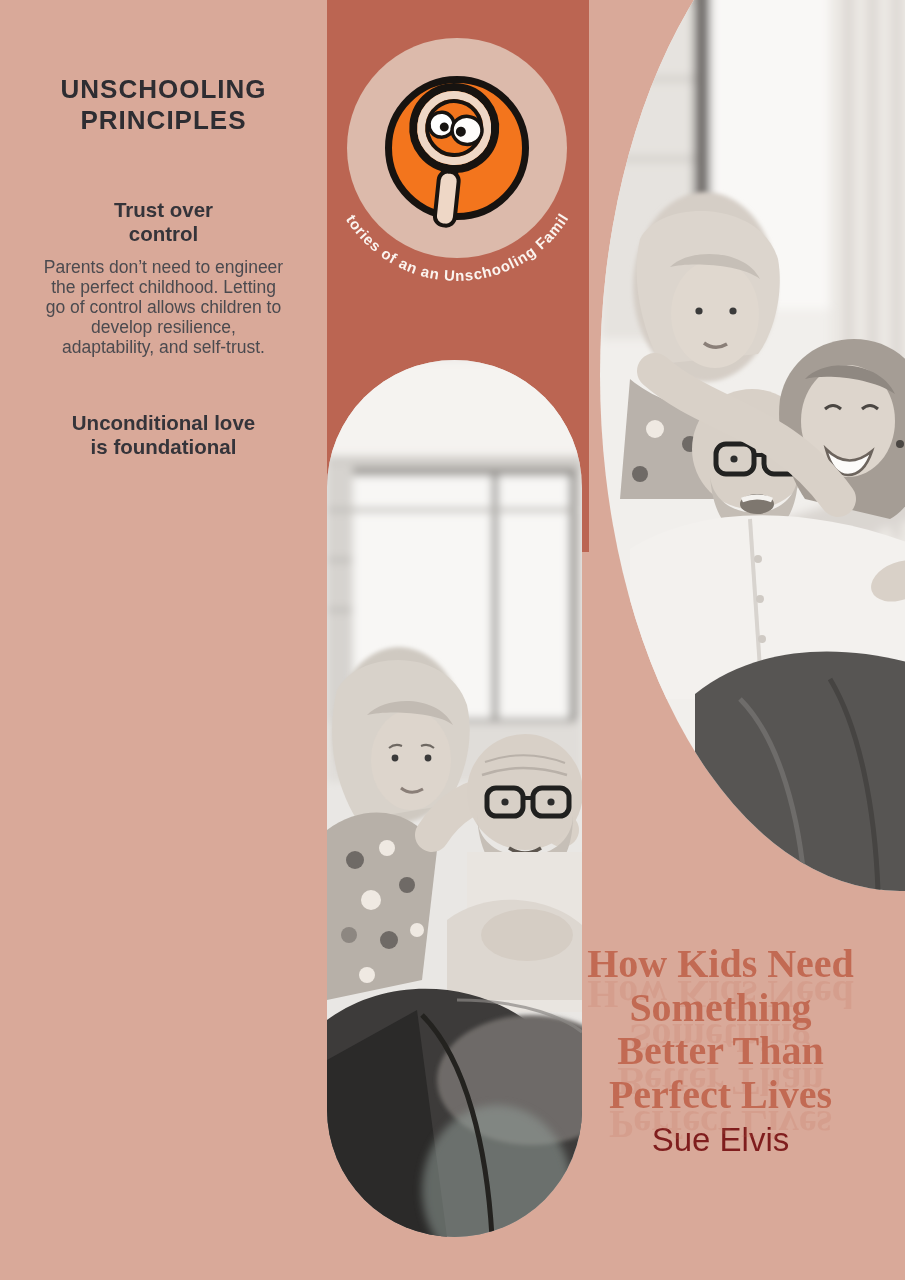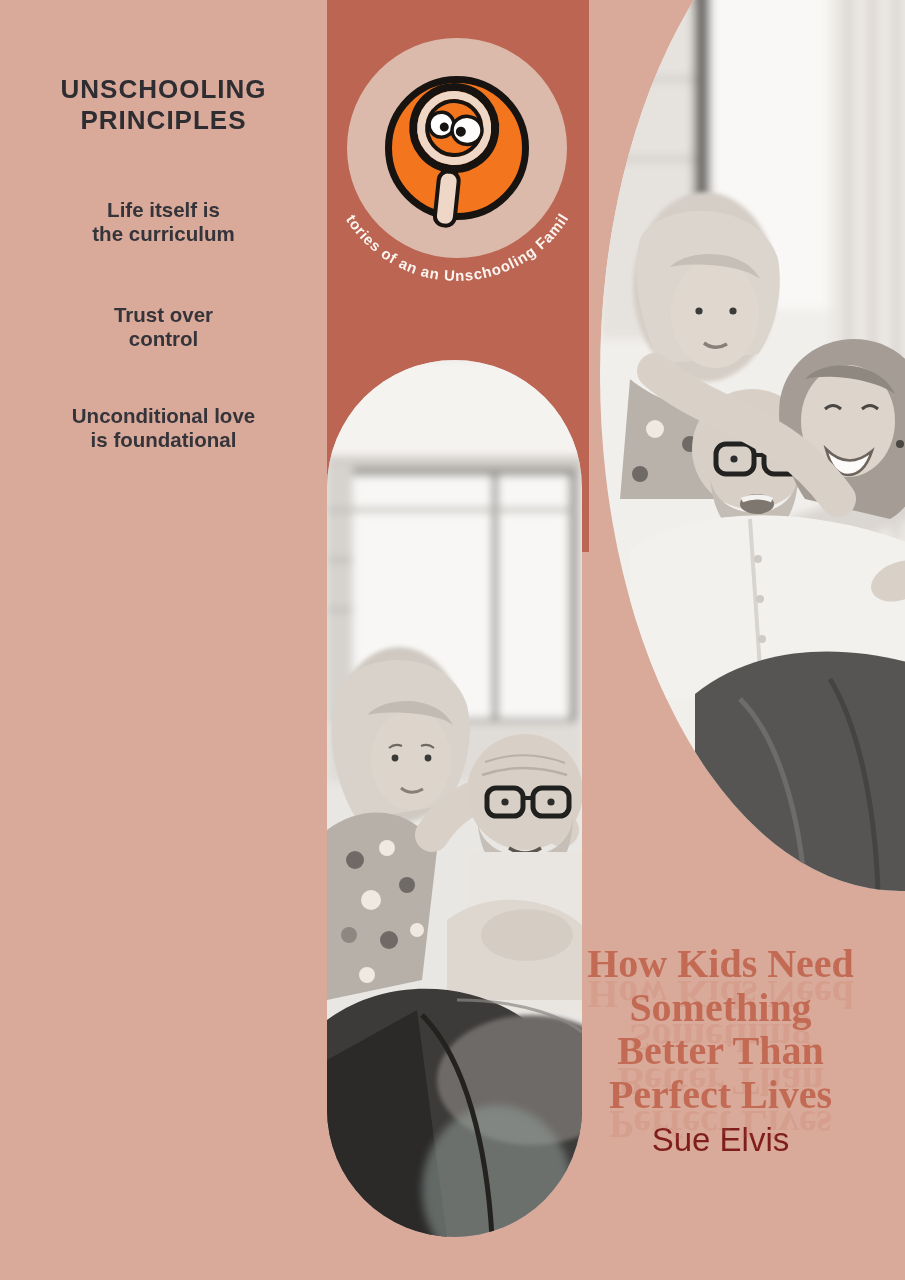--- a/index.html
+++ b/index.html
@@ -62,8 +62,6 @@
 PRINCIPLES</div>
 
     <div class="principle p1">
-      <div class="head">Life itself is
-the curriculum</div>
     </div>
     <div class="principle p2">
     </div>

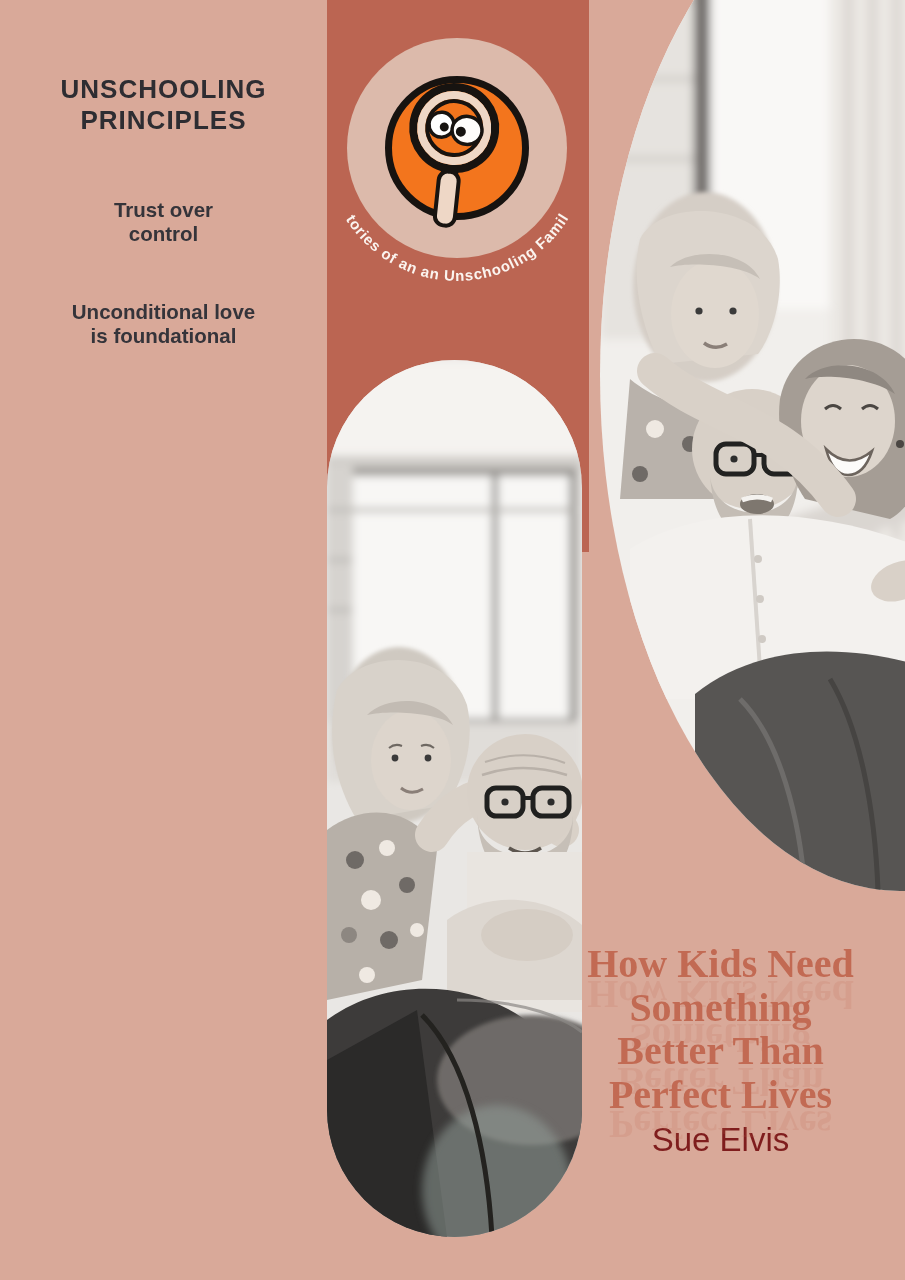--- a/index.html
+++ b/index.html
@@ -68,6 +68,11 @@
     <div class="principle p4">
       <div class="head">Trust over
 control</div>
+      <div class="body">Parents don’t need to engineer
+the perfect childhood. Letting
+go of control allows children to
+develop resilience,
+adaptability, and self-trust.</div>
     </div>
     <div class="principle p5">
       <div class="head">Unconditional love

